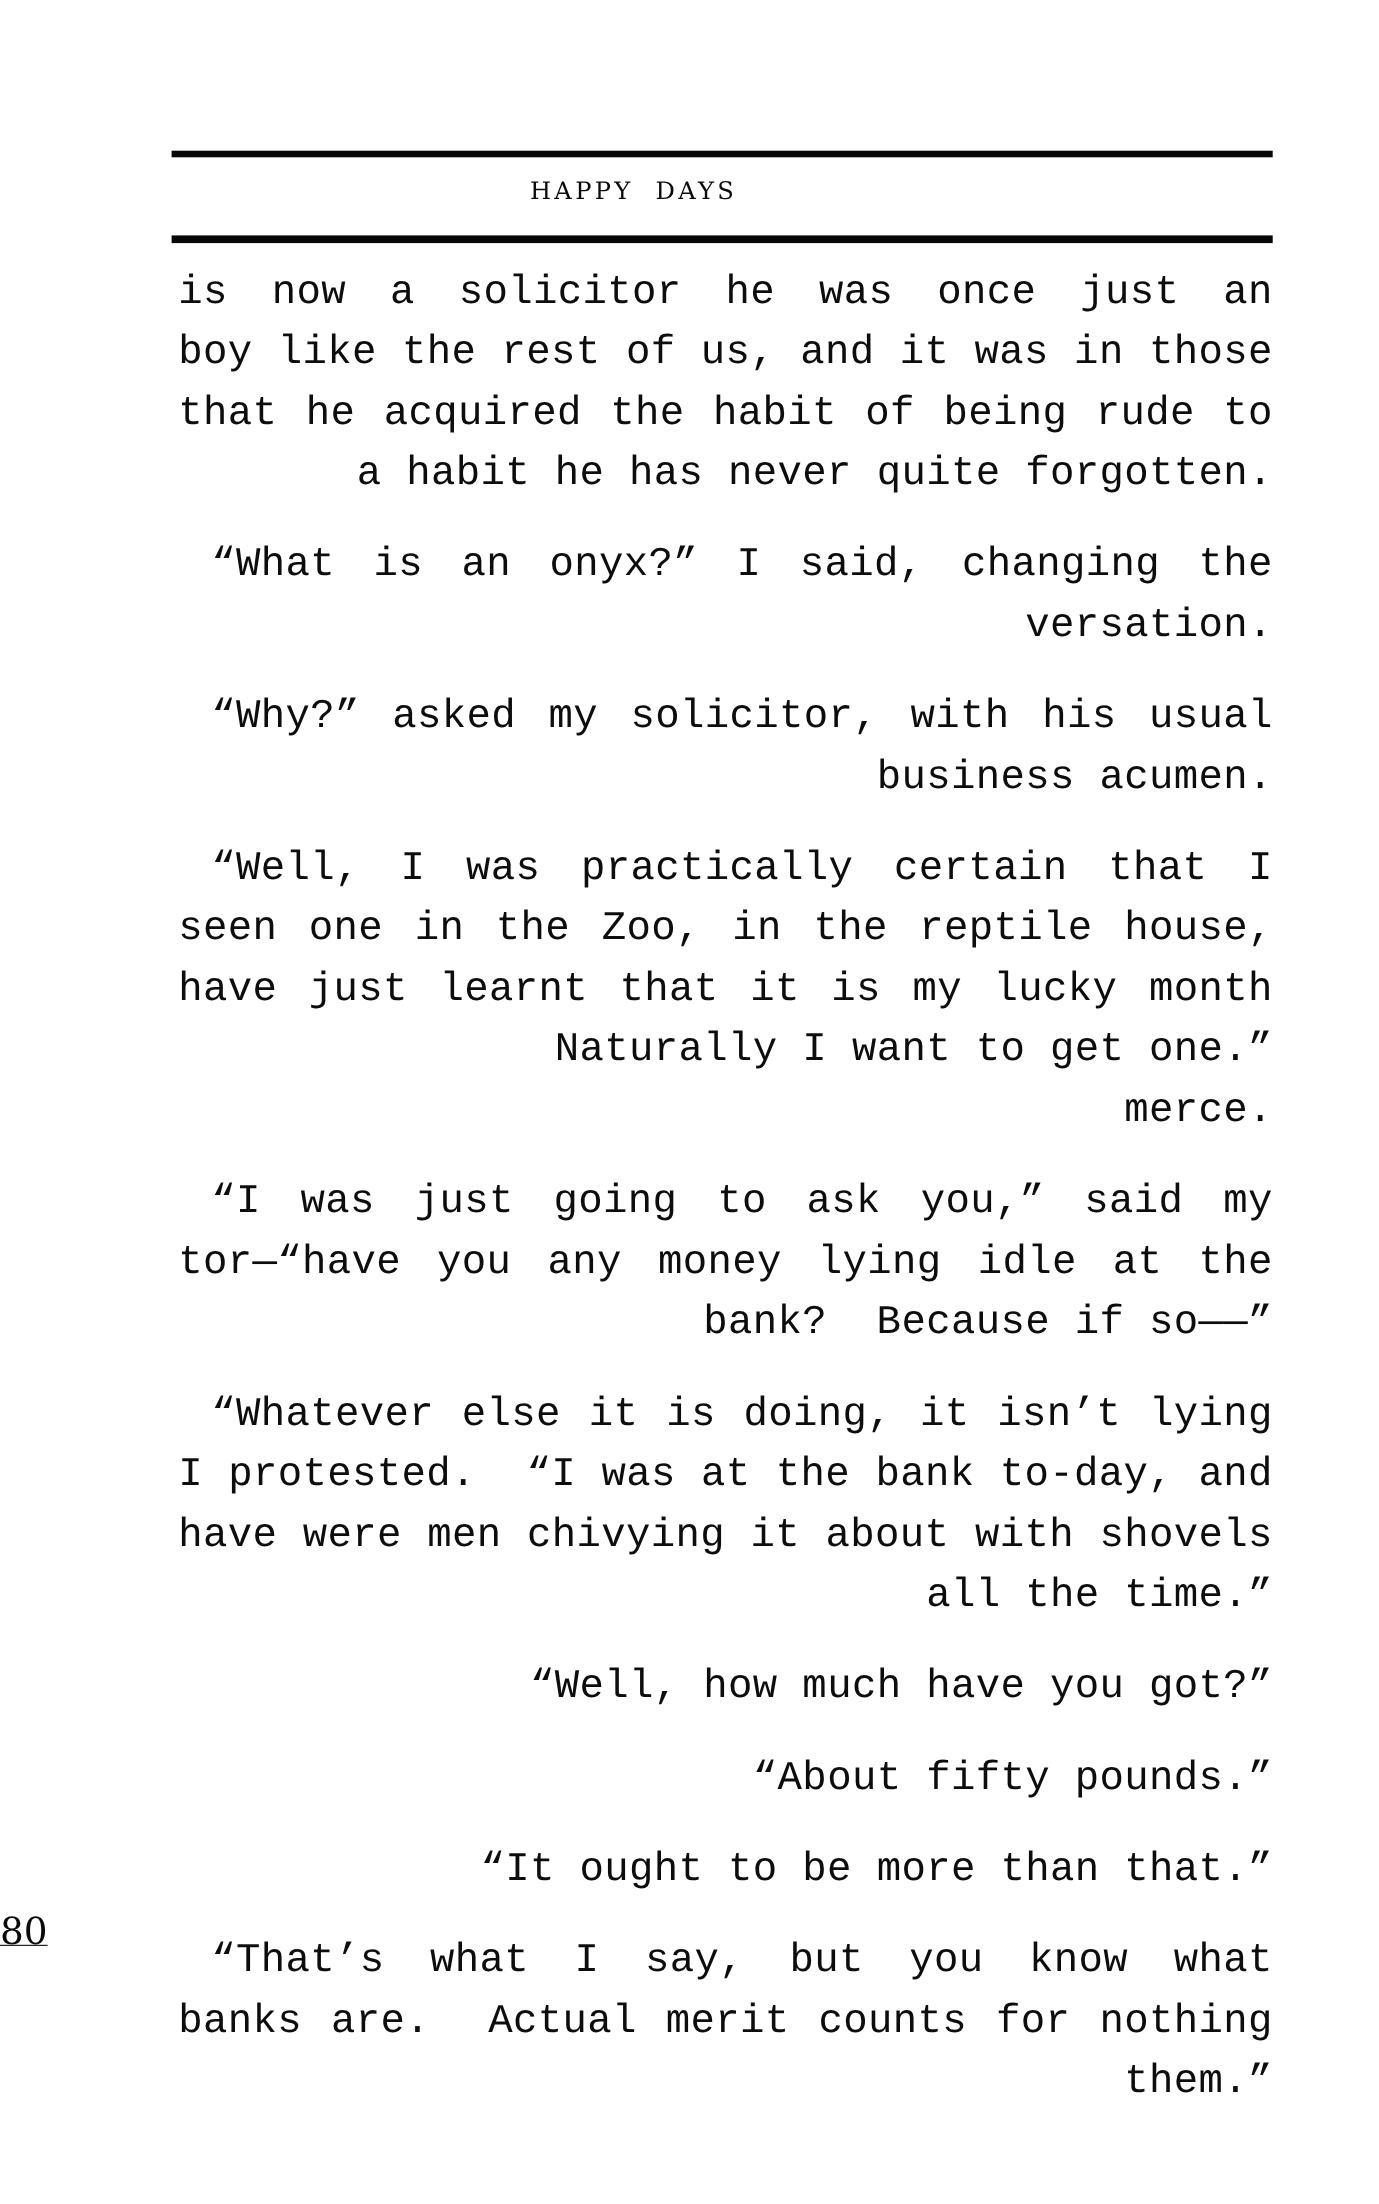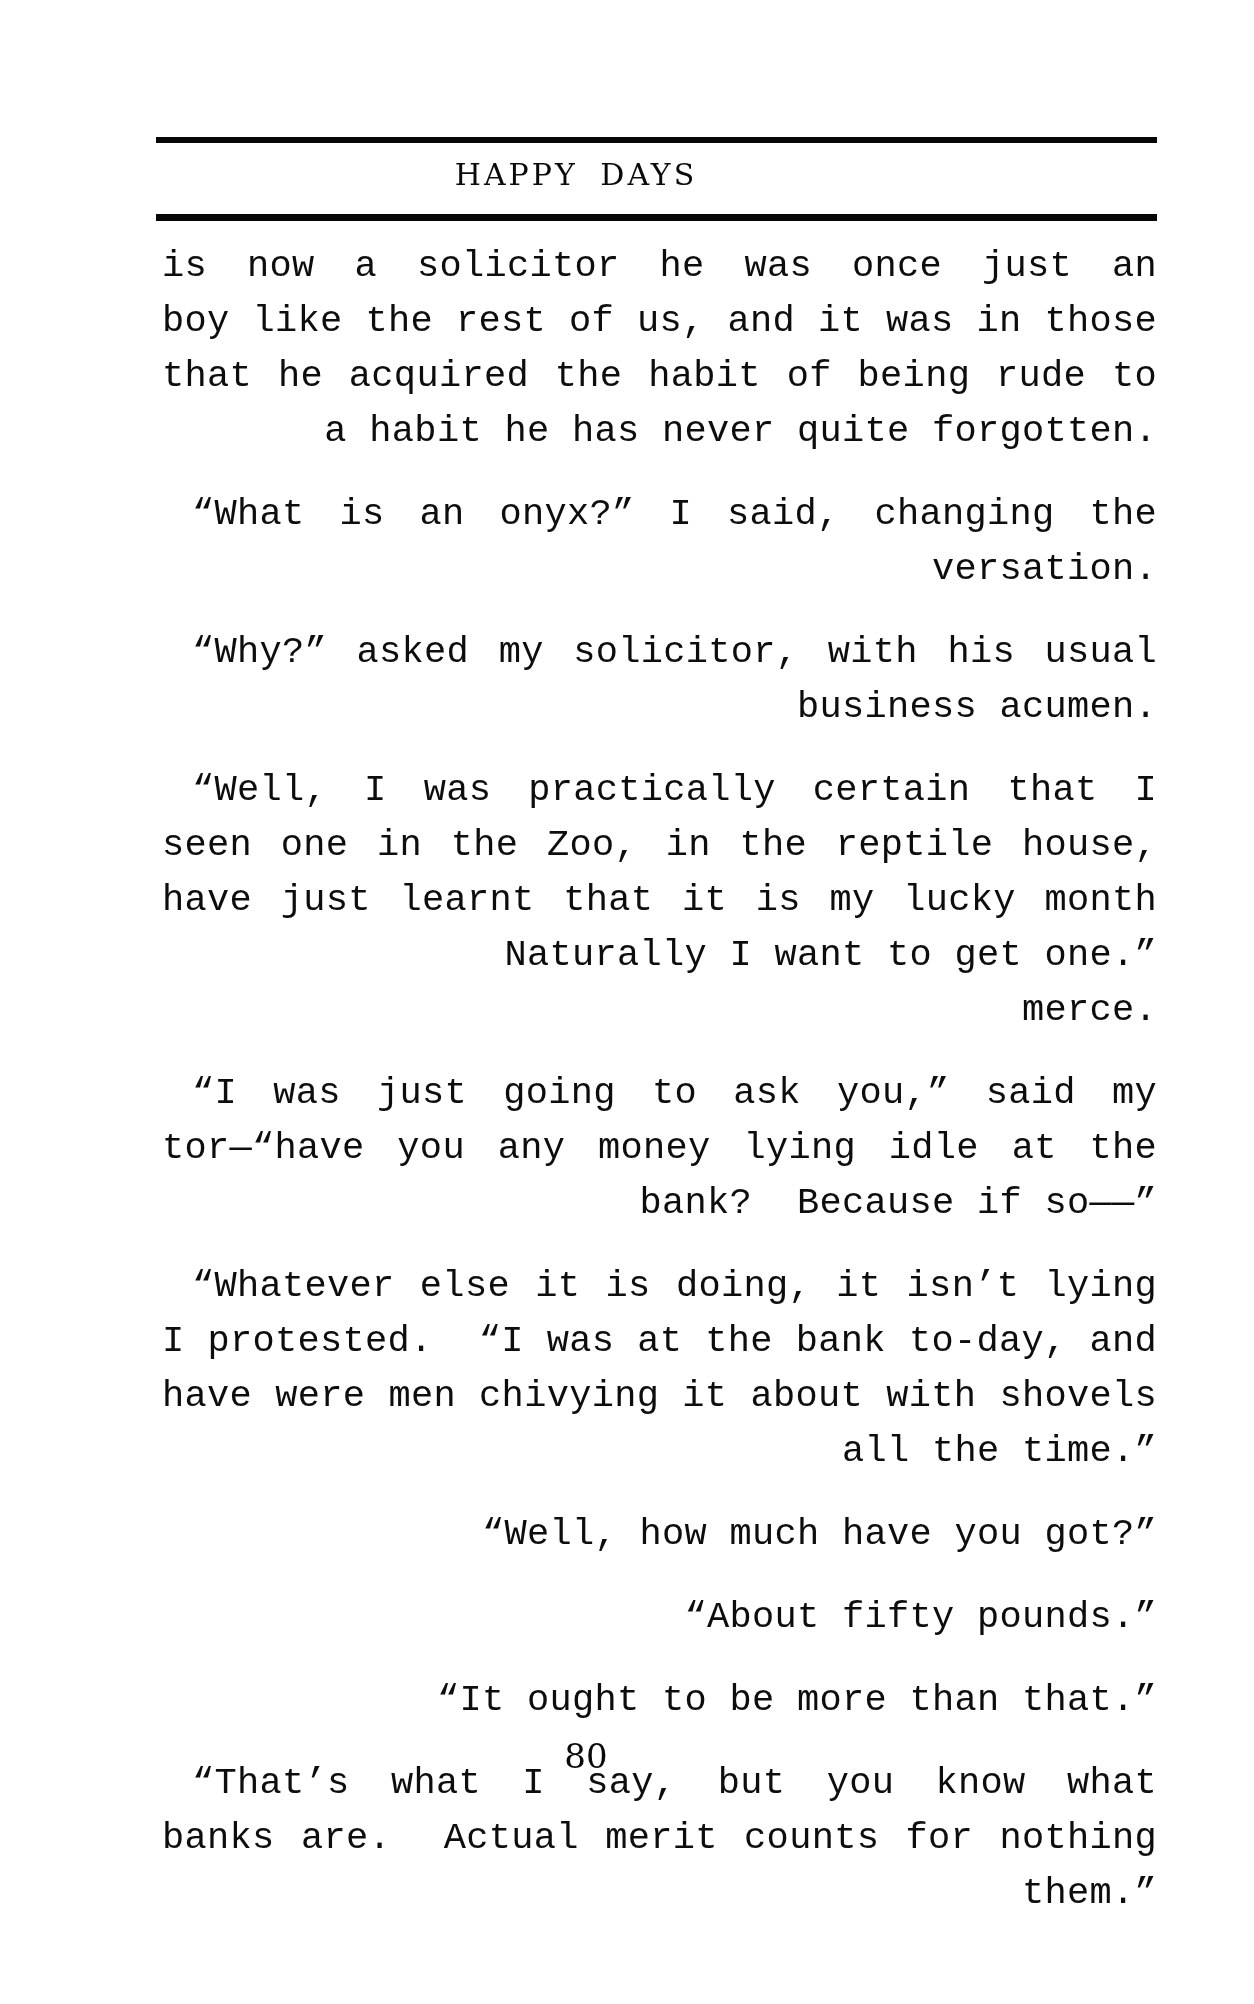--- a/index.html
+++ b/index.html
@@ -45,7 +45,7 @@
     text-align: center;
   }
   .header-title {
-    font-size: 30px;
+    font-size: 22px;
     line-height: 36px;
     letter-spacing: 3px;
     word-spacing: 10px;

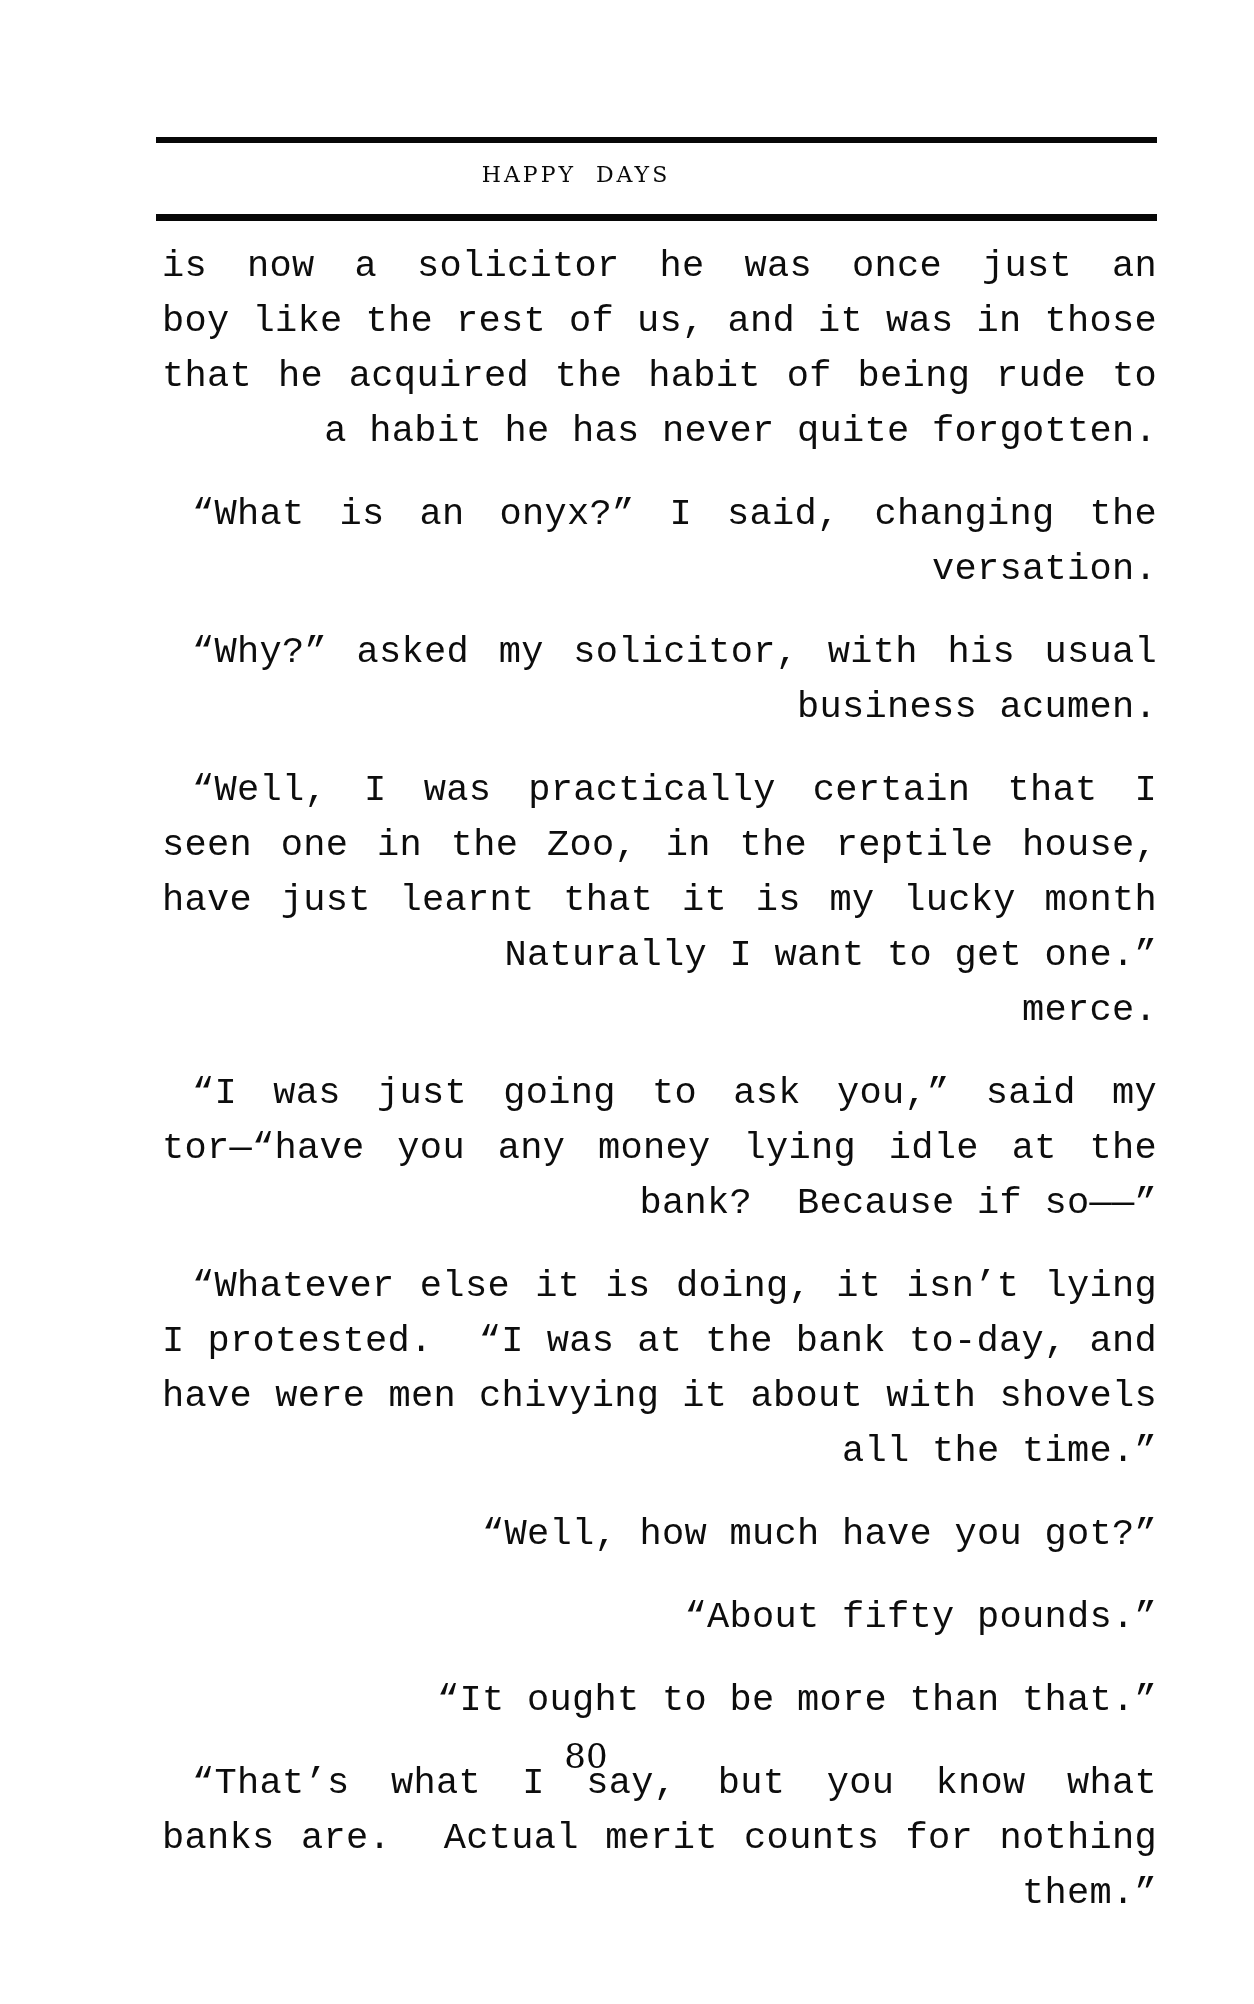--- a/index.html
+++ b/index.html
@@ -78,10 +78,10 @@
   }
   .folio-wrap {
     position: absolute;
-    left: 16px;
+    left: 0;
     top: 1736px;
     width: 1140px;           
-    text-align: center;
+    text-decoration: underline;
   }
   .folio {
     font-size: 34px;

